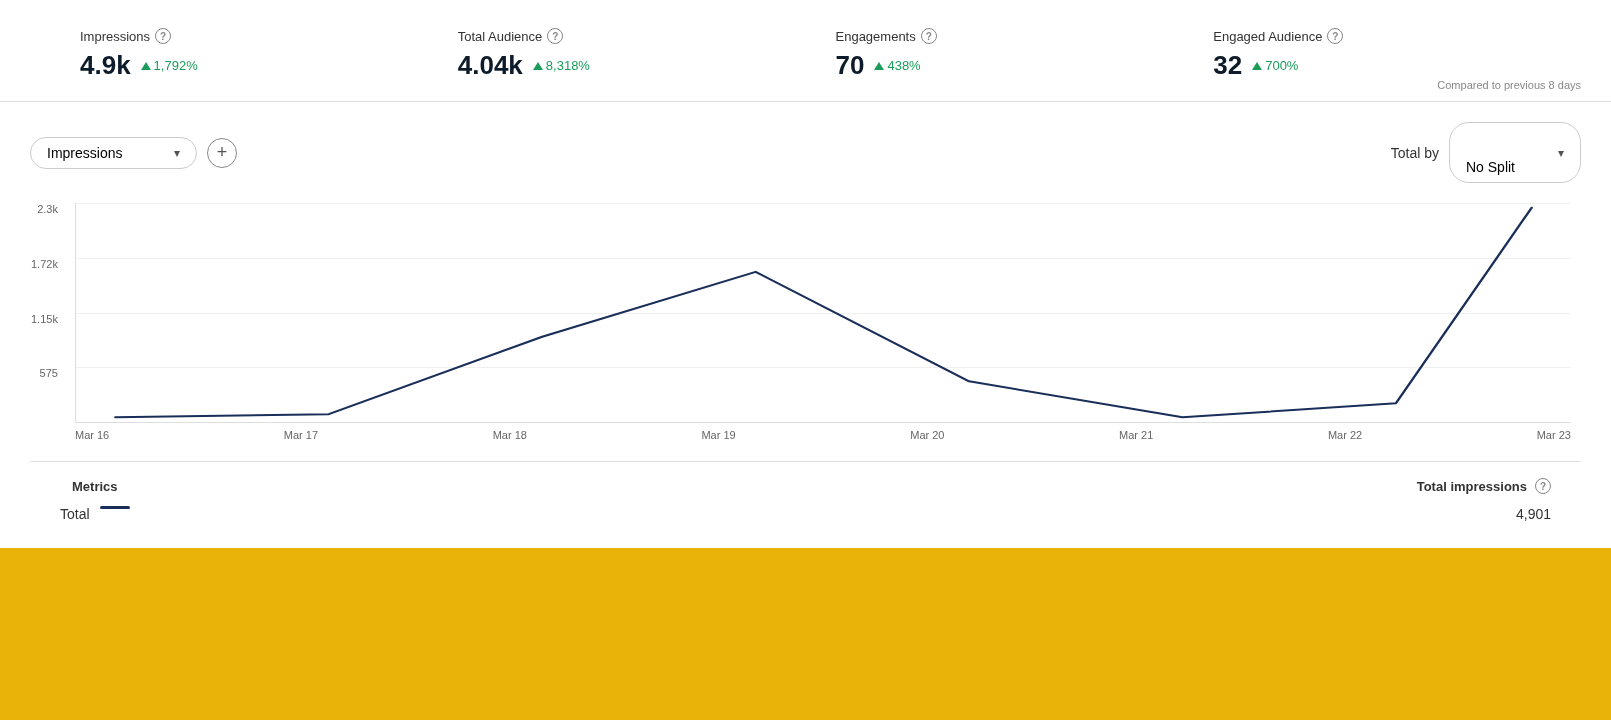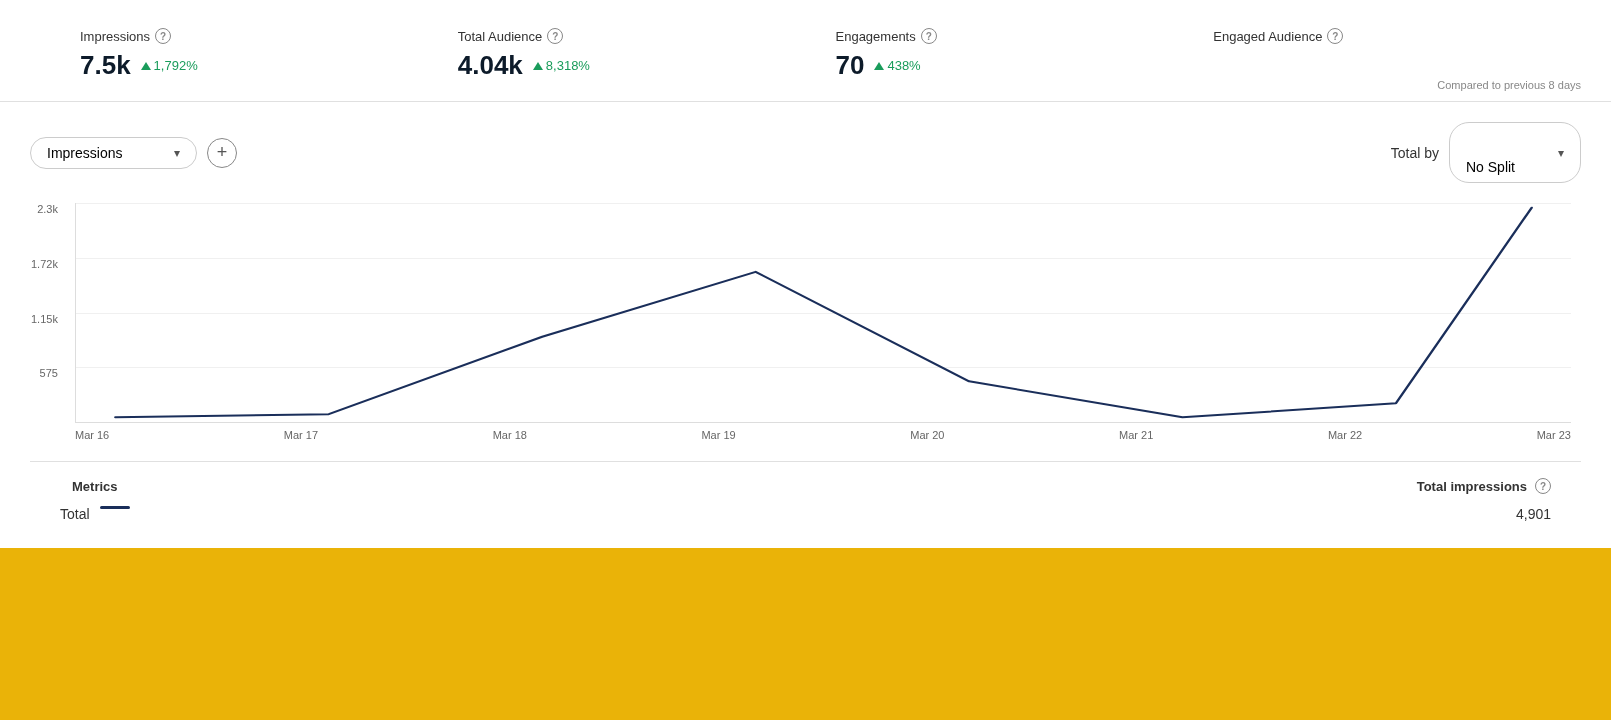--- a/index.html
+++ b/index.html
@@ -271,7 +271,7 @@
         <span class="help-icon">?</span>
       </div>
       <div class="stat-value-row">
-        <span class="stat-value">7.5k</span>
+        <span class="stat-value">4.9k</span>
         <span class="stat-change">
           <span class="arrow-up"></span>
           <span>1,792%</span>

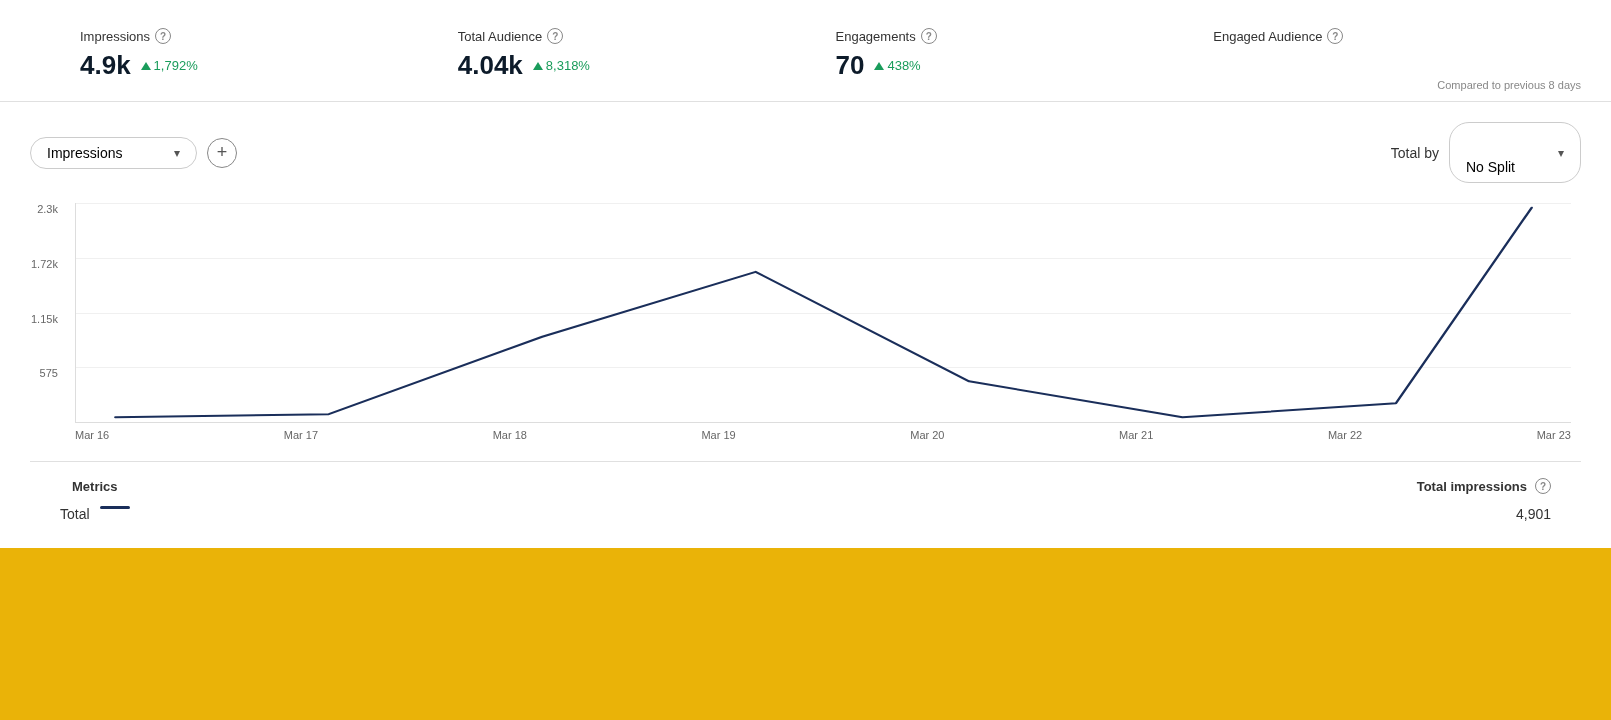--- a/index.html
+++ b/index.html
@@ -311,6 +311,13 @@
       <div class="stat-label">
         <span>Engaged Audience</span>
         <span class="help-icon">?</span>
+      </div>
+      <div class="stat-value-row">
+        <span class="stat-value">32</span>
+        <span class="stat-change">
+          <span class="arrow-up"></span>
+          <span>700%</span>
+        </span>
       </div>
     </div>
     <div class="compared-note">Compared to previous 8 days</div>

